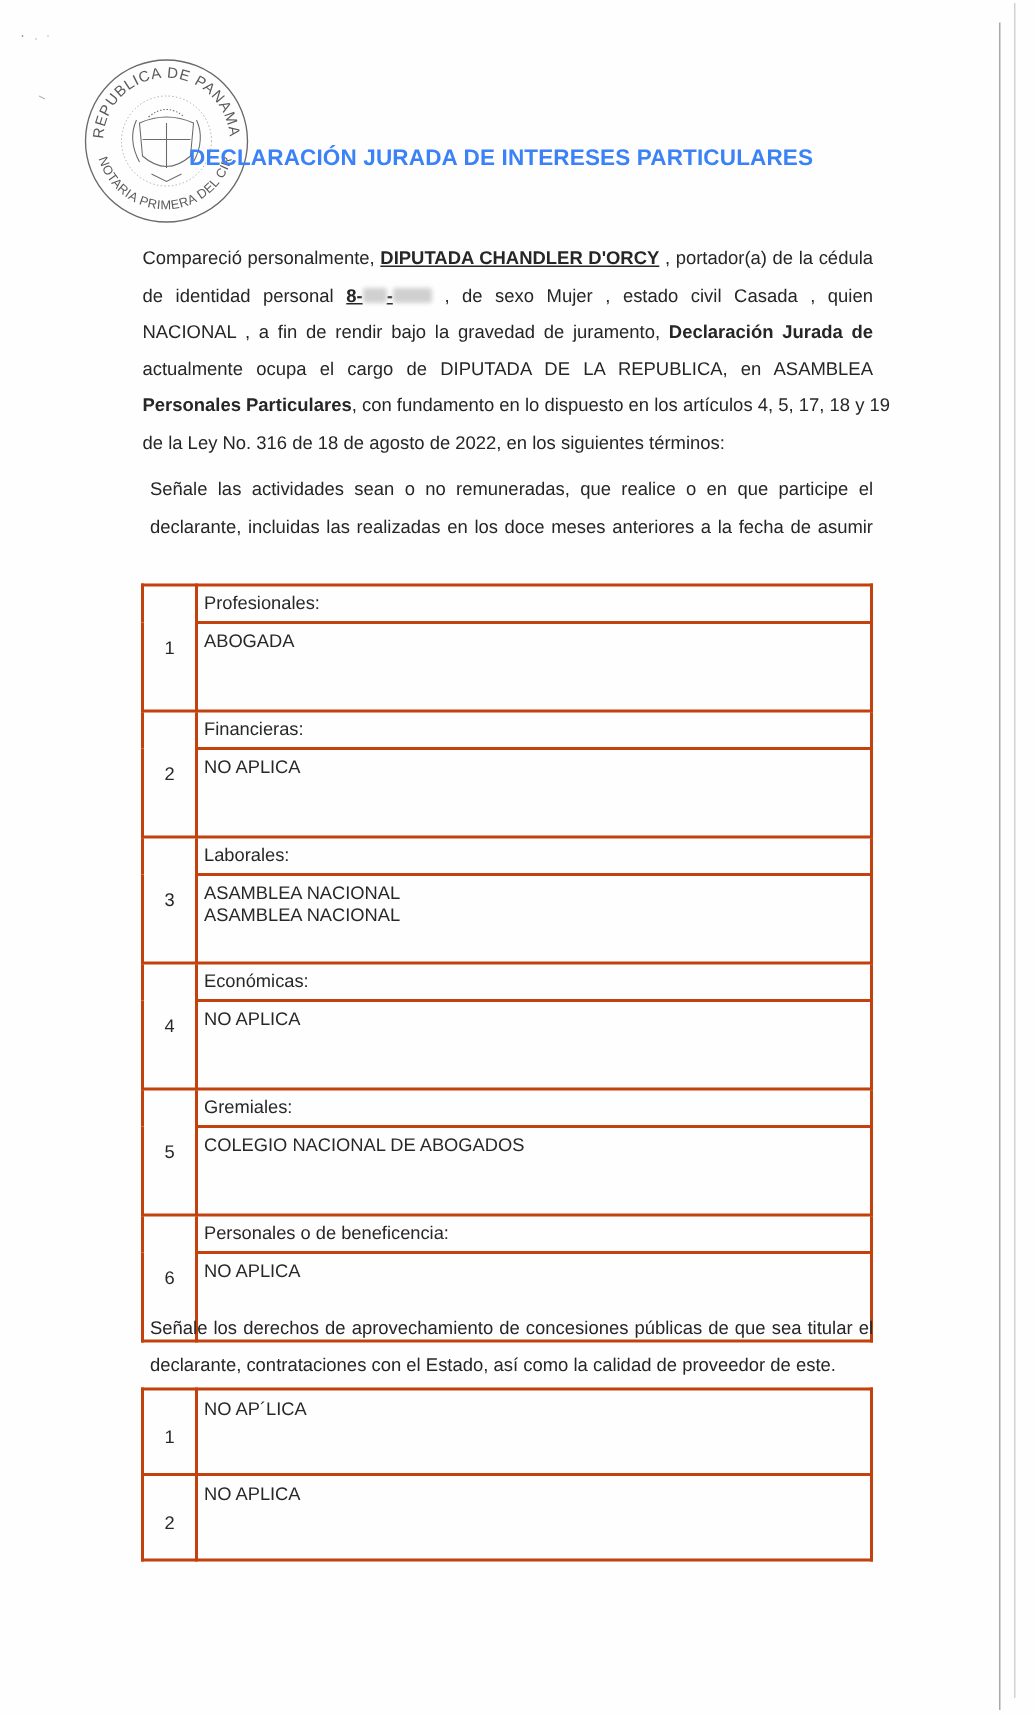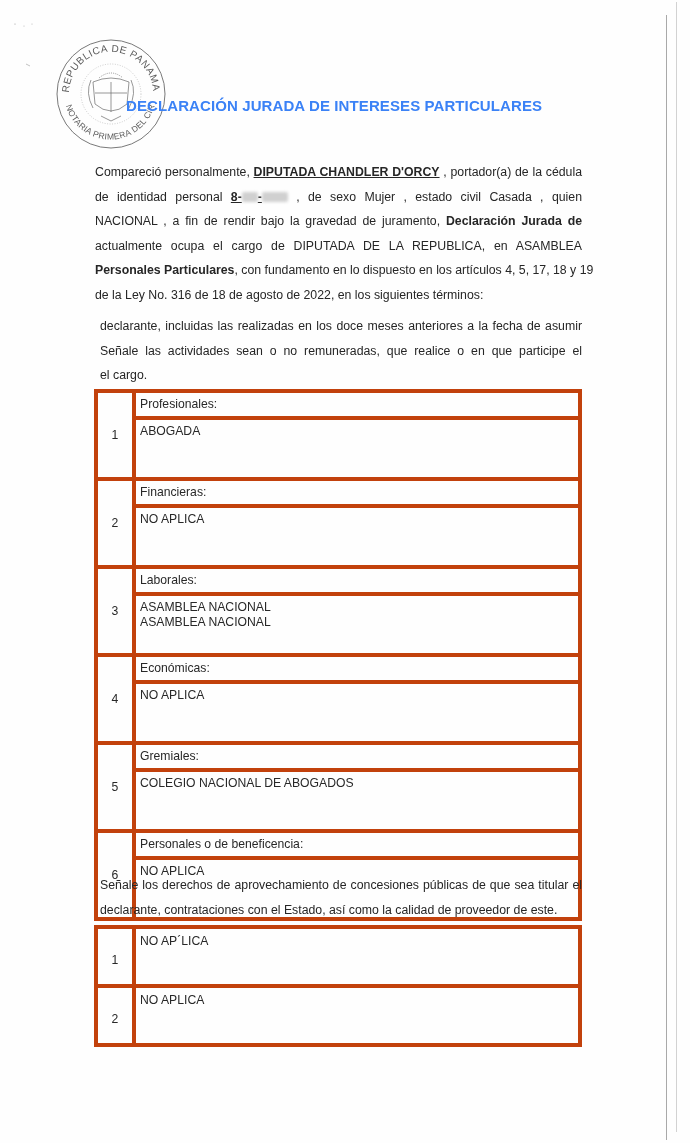--- a/index.html
+++ b/index.html
@@ -173,8 +173,8 @@
   </div>
 
   <div class="para p2">
+    <span class="line">Señale las actividades sean o no remuneradas, que realice o en que participe el</span>
     <span class="line">declarante, incluidas las realizadas en los doce meses anteriores a la fecha de asumir</span>
-    <span class="line">Señale las actividades sean o no remuneradas, que realice o en que participe el</span>
     <span class="line last">el cargo.</span>
   </div>
 

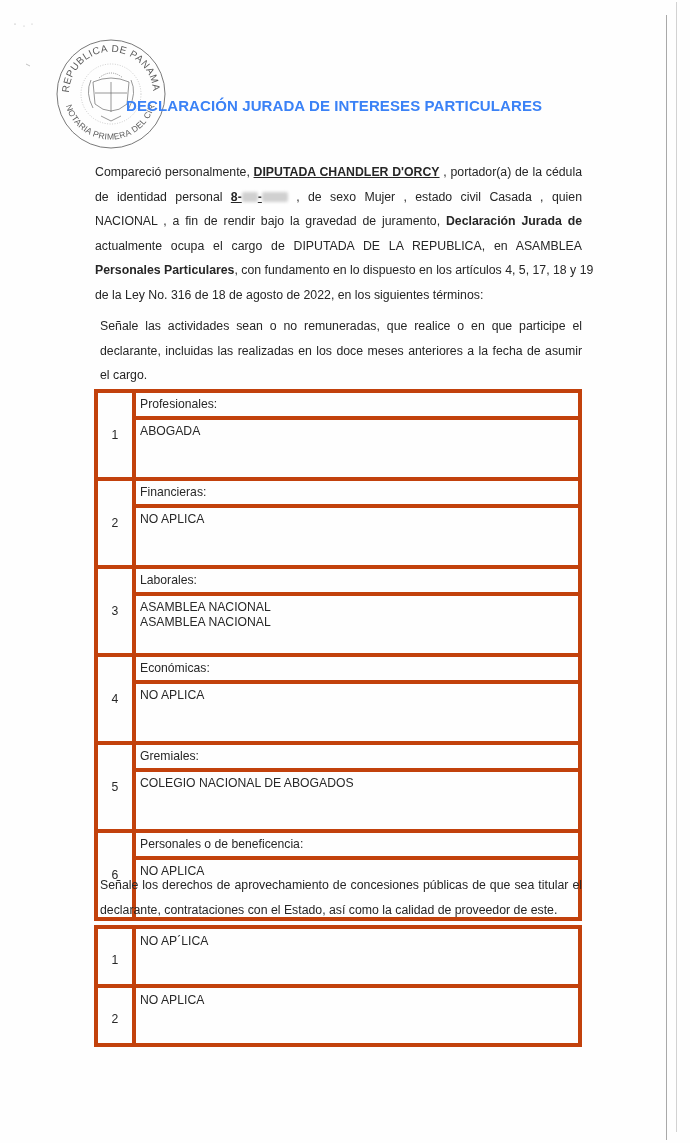--- a/index.html
+++ b/index.html
@@ -175,7 +175,6 @@
   <div class="para p2">
     <span class="line">Señale las actividades sean o no remuneradas, que realice o en que participe el</span>
     <span class="line">declarante, incluidas las realizadas en los doce meses anteriores a la fecha de asumir</span>
-    <span class="line last">el cargo.</span>
   </div>
 
   <table class="grid t1">

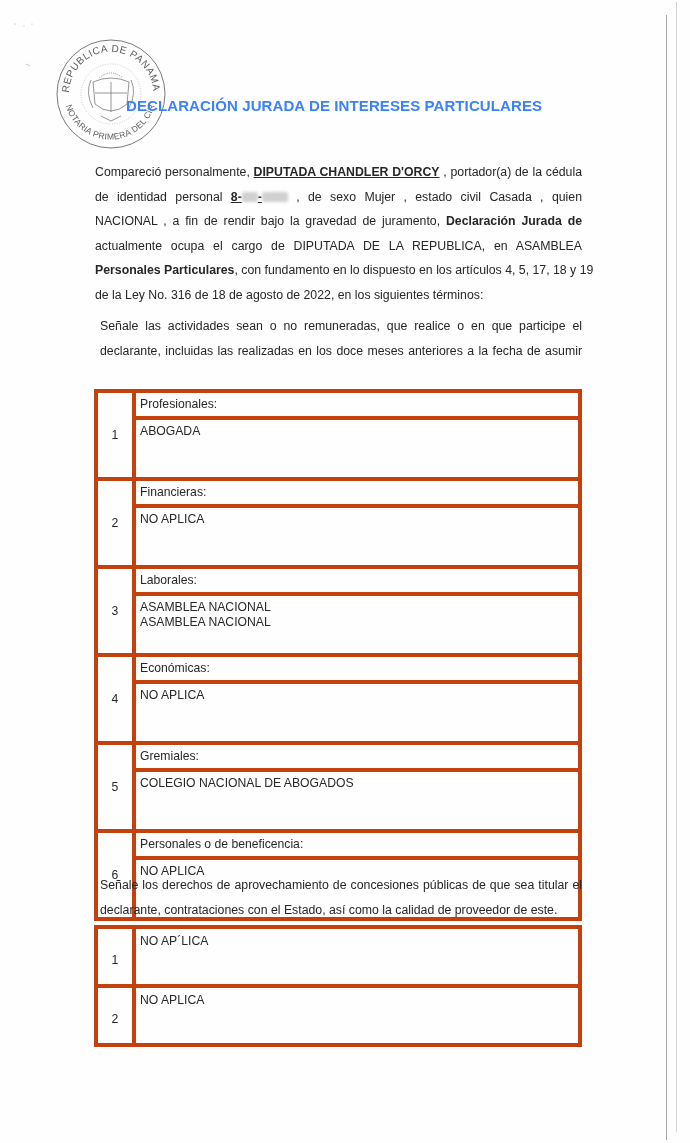--- a/index.html
+++ b/index.html
@@ -89,7 +89,7 @@
       color: #282828;
     }
     table.grid td {
-      border: 4px solid #c2410c;
+      border: 2px solid #c2410c;
       padding: 0;
       vertical-align: top;
     }

